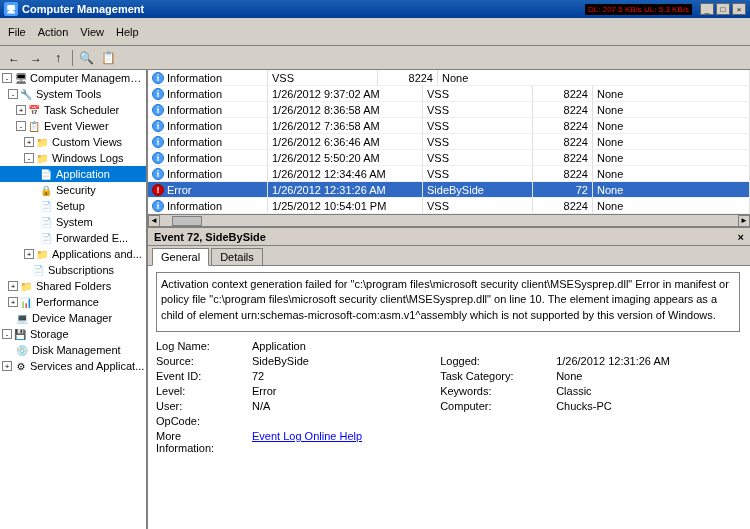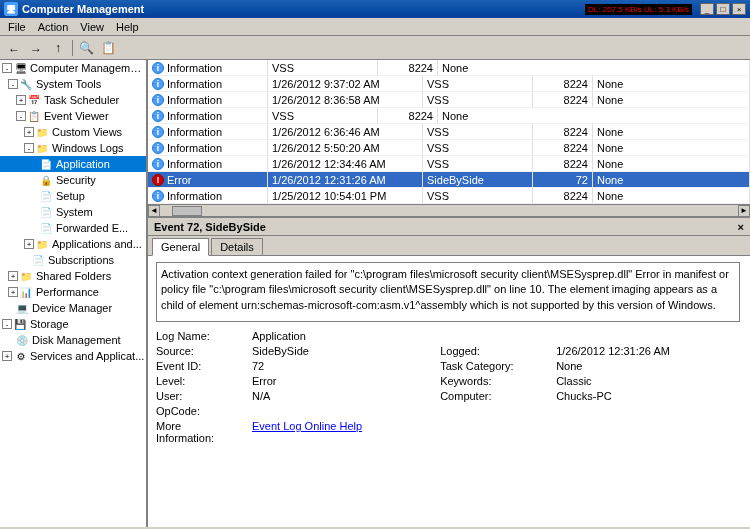--- a/index.html
+++ b/index.html
@@ -66,7 +66,7 @@
     
     .menu-bar {
       background: #d4d0c8;
-      height: 18px;
+      height: 28px;
       display: flex;
       align-items: center;
       padding: 0 2px;

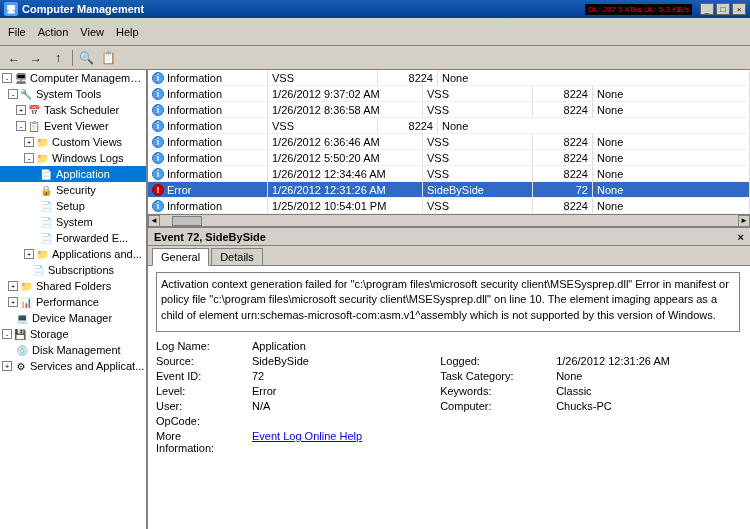--- a/index.html
+++ b/index.html
@@ -537,6 +537,7 @@
               <span class="level-icon level-info">i</span>
               <span>Information</span>
             </div>
+          <div class="cell cell-datetime">1/26/2012 7:36:58 AM</div>
           <div class="cell cell-source">VSS</div>
           <div class="cell cell-eventid">8224</div>
           <div class="cell cell-taskcategory">None</div>

